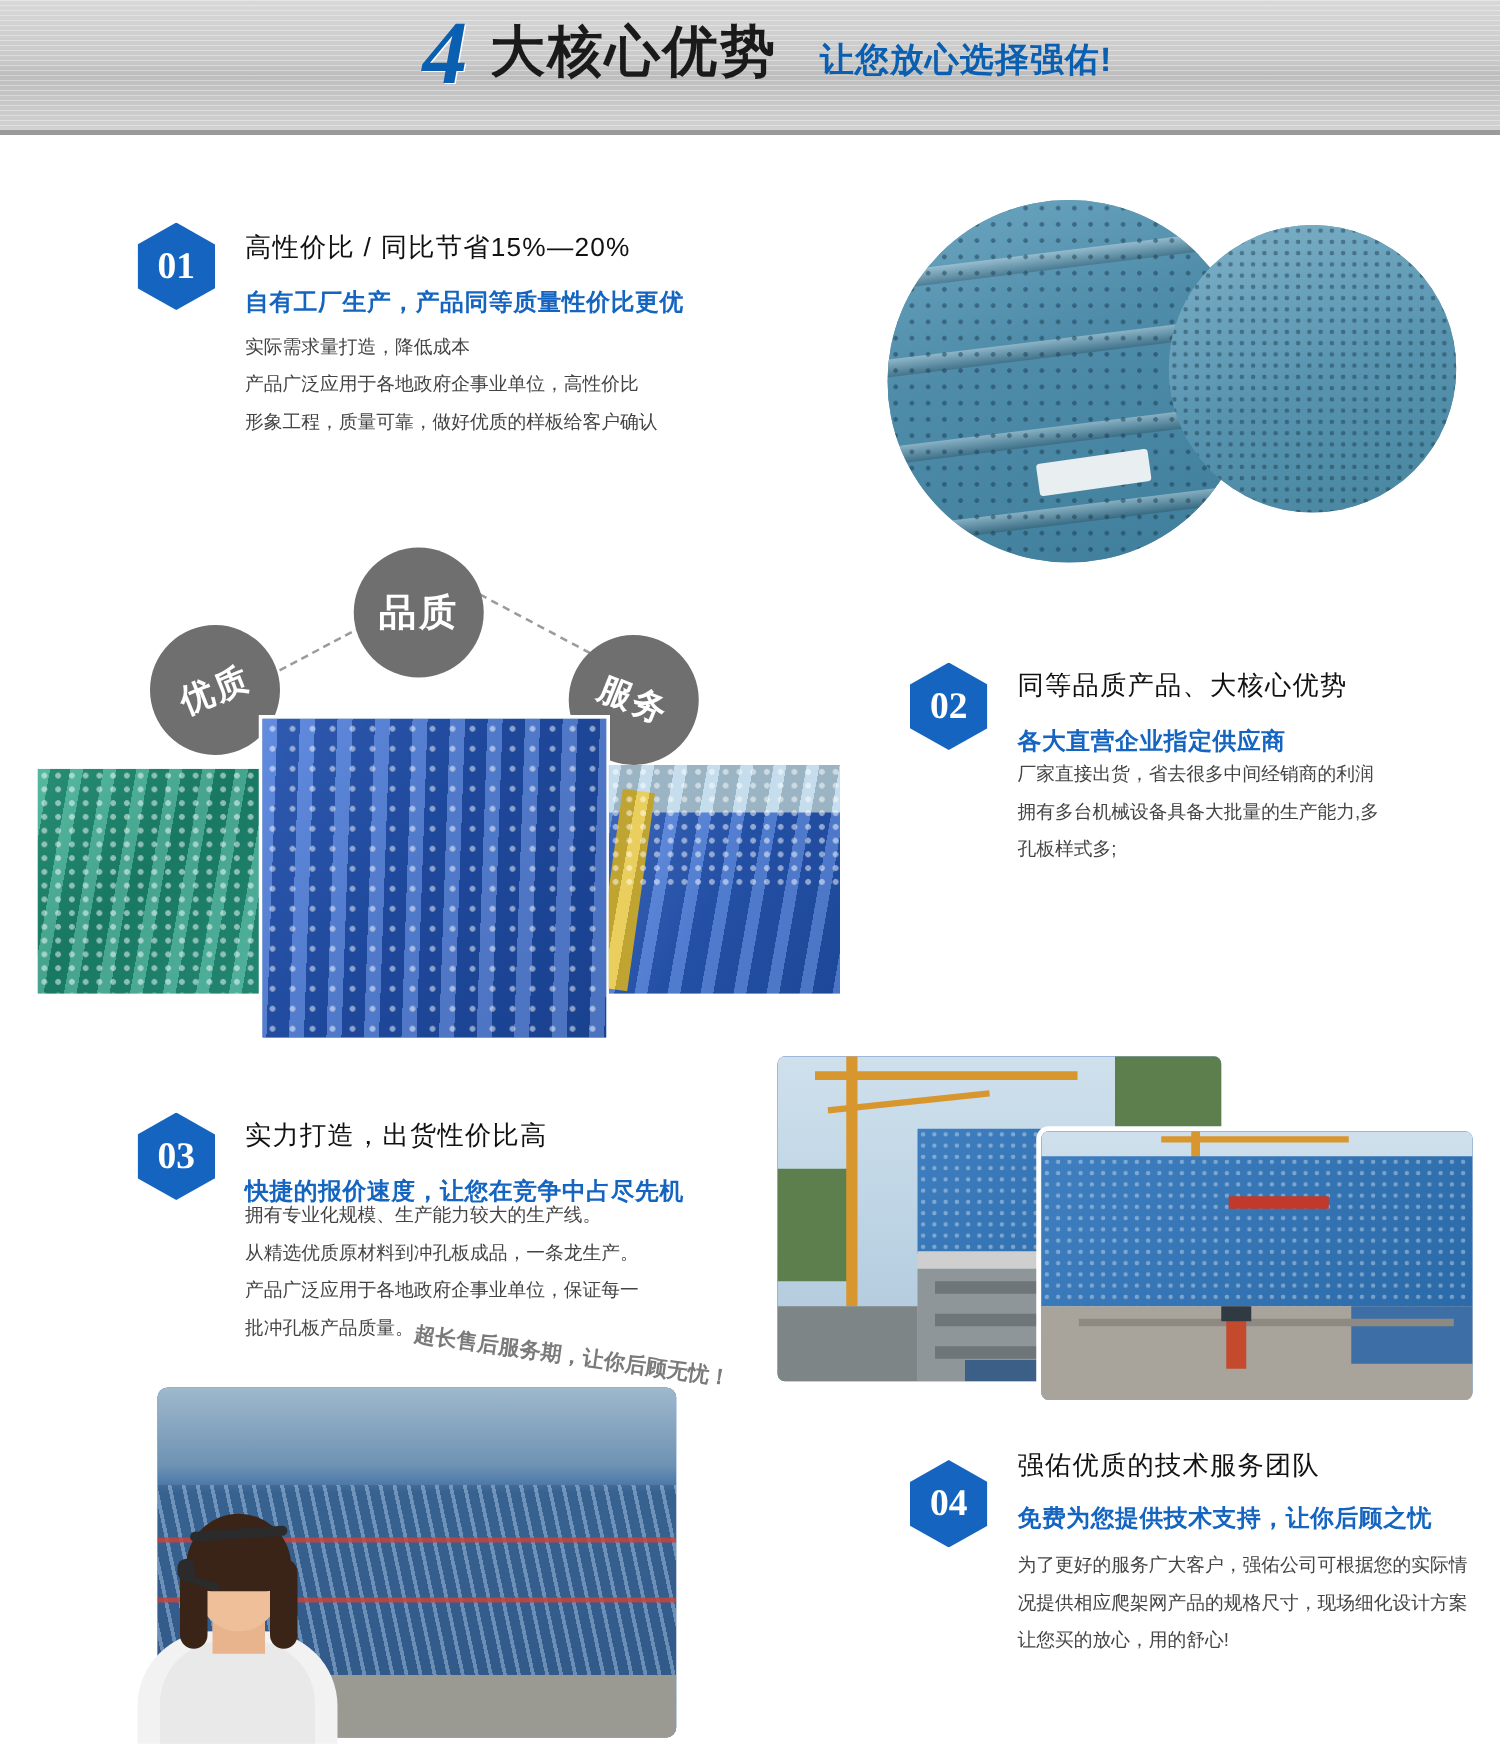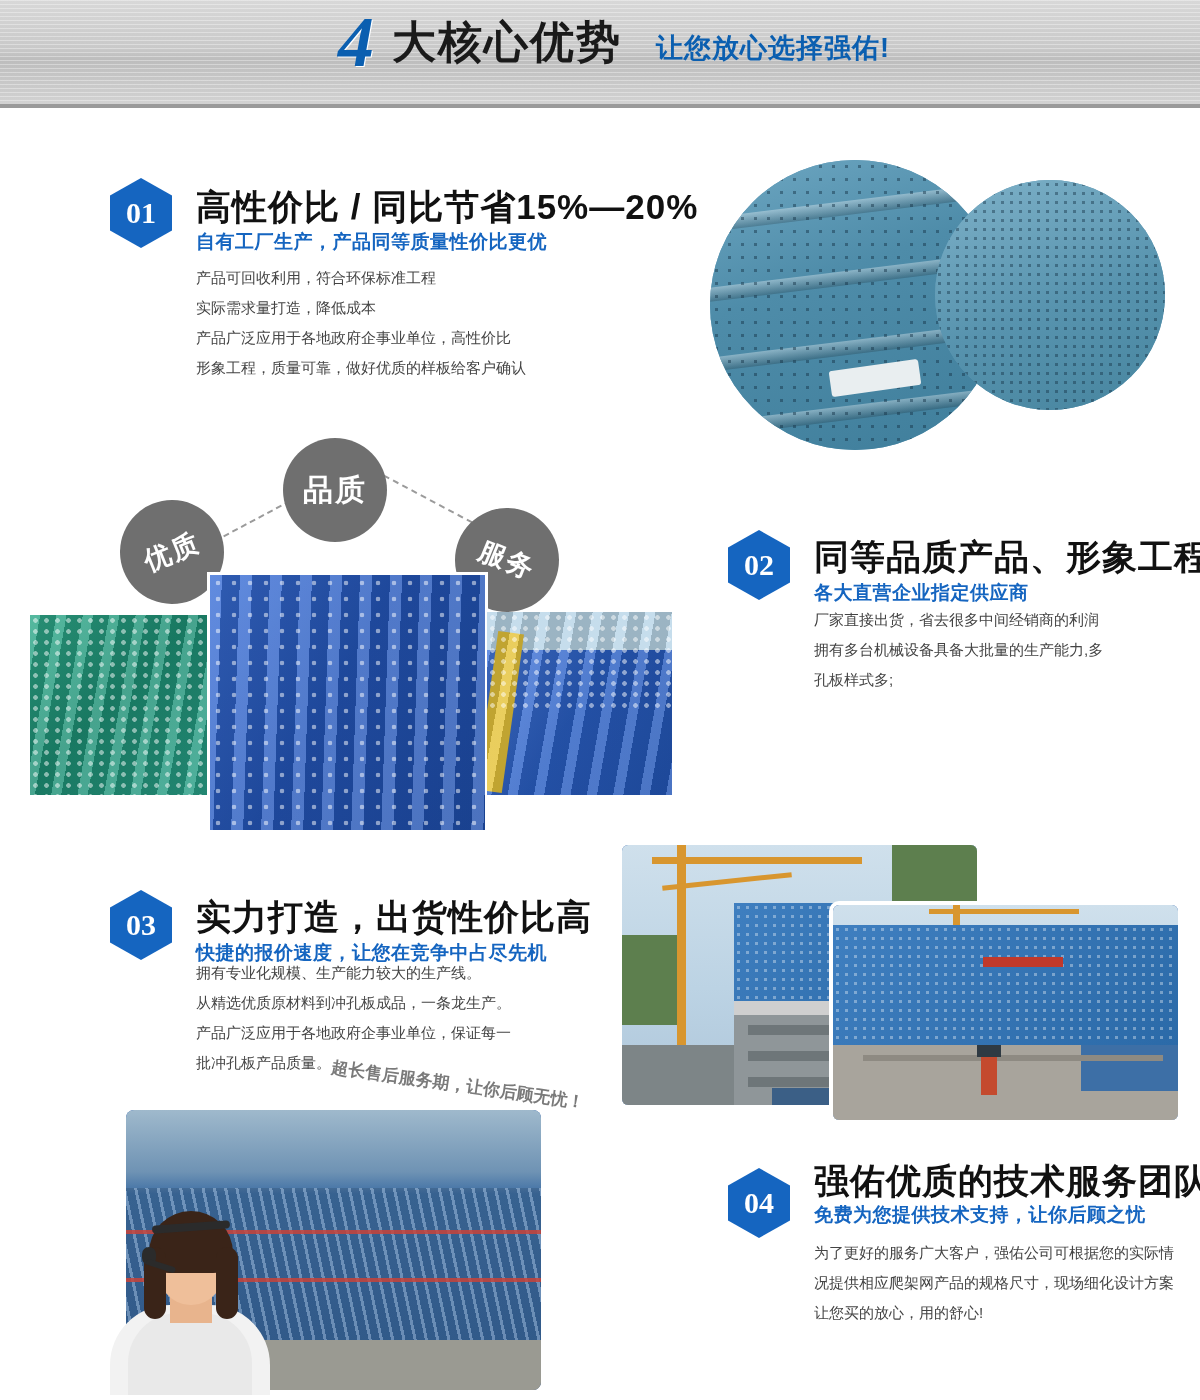--- a/index.html
+++ b/index.html
@@ -61,7 +61,7 @@
     font-family:"Liberation Serif","DejaVu Serif",serif;
   }
   .title-main{
-    position:absolute;font-size:35px;font-weight:bold;color:#111;letter-spacing:1px;
+    position:absolute;font-size:21px;font-weight:normal;color:#111;letter-spacing:1px;
     white-space:nowrap;
   }
   .title-sub{

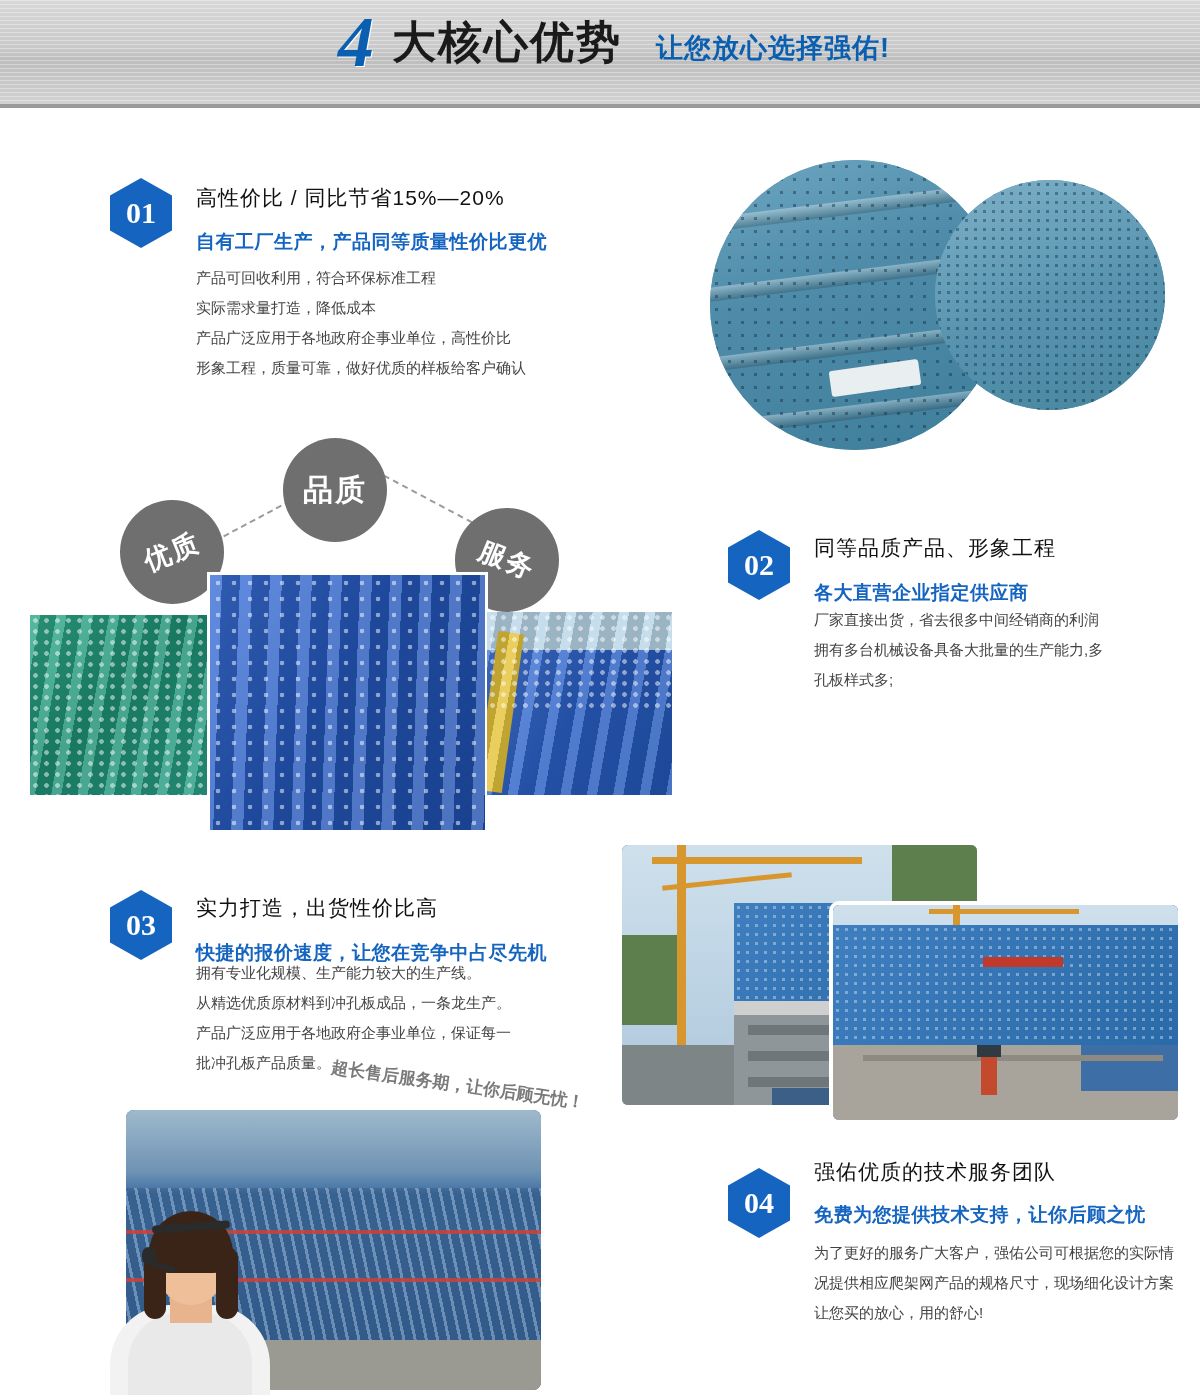--- a/index.html
+++ b/index.html
@@ -200,7 +200,6 @@
 <div class="title-main" style="left:196px;top:184px;">高性价比 / 同比节省15%—20%</div>
 <div class="title-sub" style="left:196px;top:229px;">自有工厂生产，产品同等质量性价比更优</div>
 <div class="body-text" style="left:196px;top:263px;width:520px;">
-  <div>产品可回收利用，符合环保标准工程</div>
   <div>实际需求量打造，降低成本</div>
   <div>产品广泛应用于各地政府企事业单位，高性价比</div>
   <div>形象工程，质量可靠，做好优质的样板给客户确认</div>

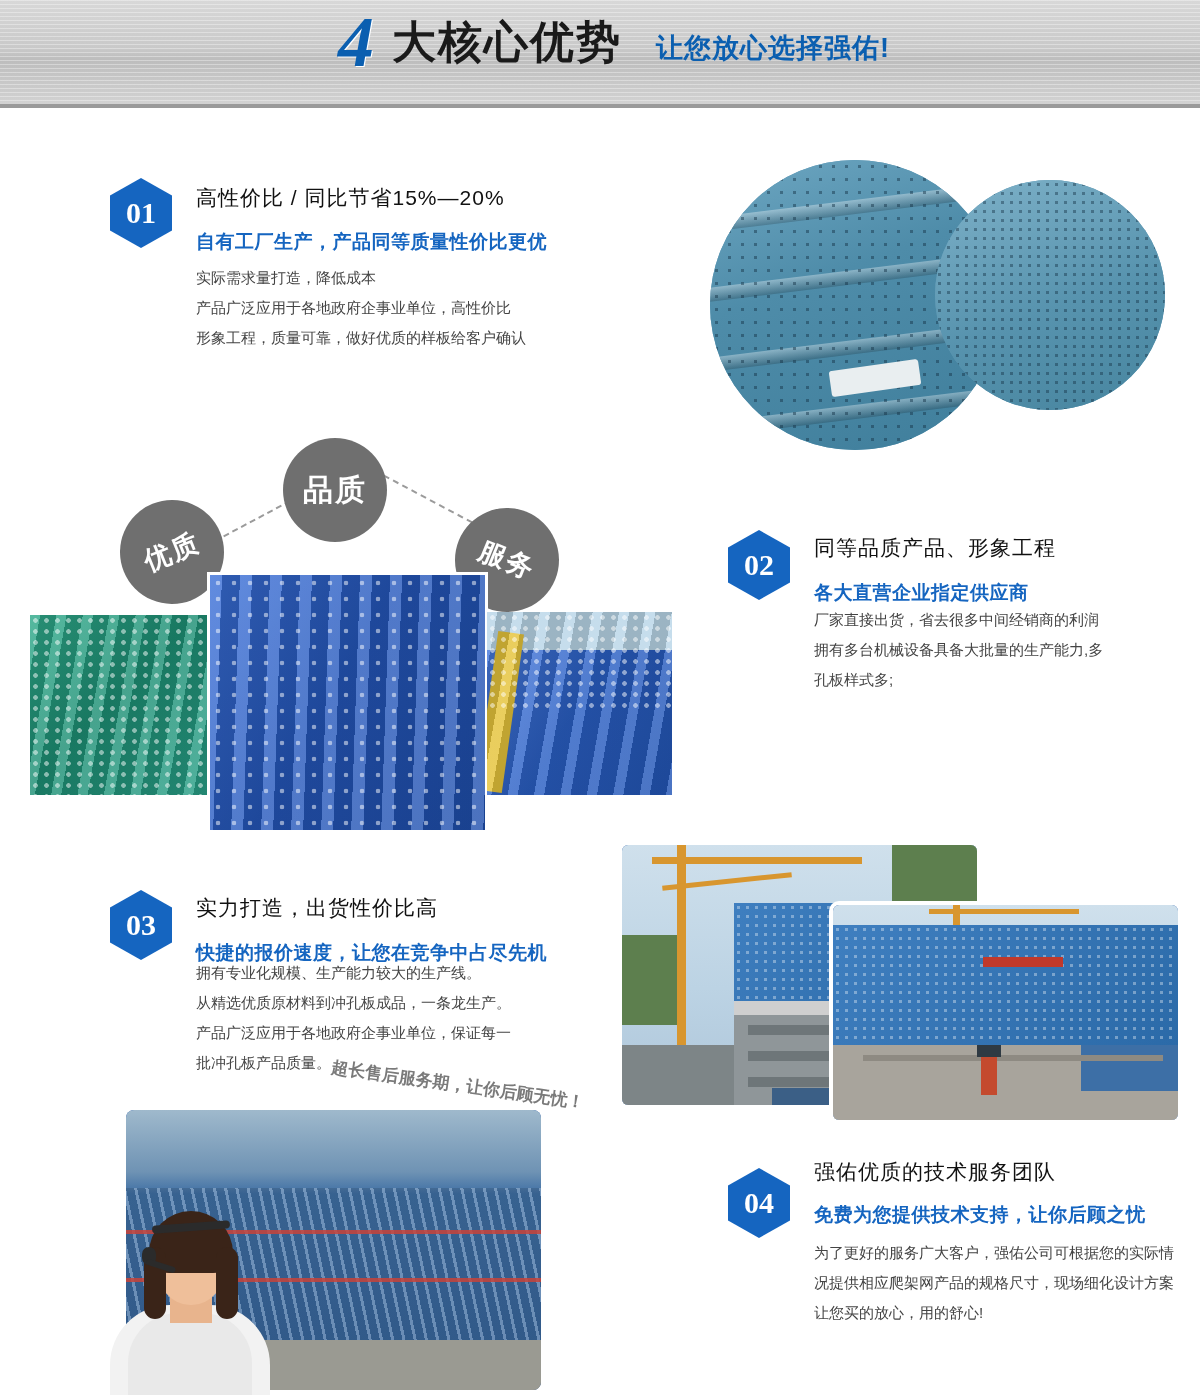--- a/index.html
+++ b/index.html
@@ -246,7 +246,7 @@
 </div>
 
 <div class="hexnum" style="left:728px;top:530px;">02</div>
-<div class="title-main" style="left:814px;top:534px;">同等品质产品、形象工程</div>
+<div class="title-main" style="left:814px;top:534px;">同等品质产品、大核心优势</div>
 <div class="title-sub" style="left:814px;top:580px;">各大直营企业指定供应商</div>
 <div class="body-text" style="left:814px;top:605px;width:360px;">
   <div>厂家直接出货，省去很多中间经销商的利润</div>

